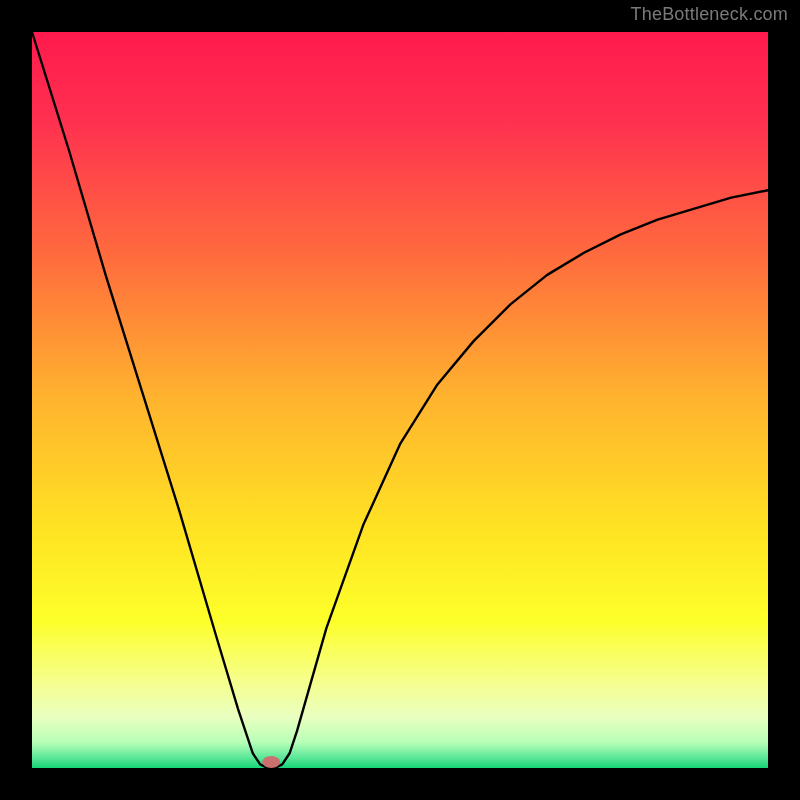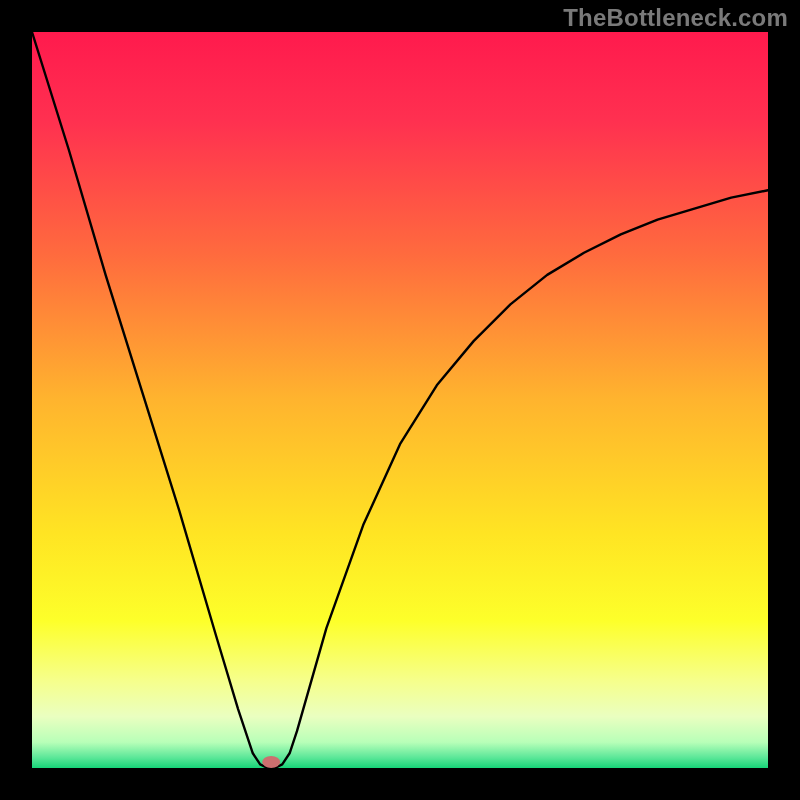--- a/index.html
+++ b/index.html
@@ -22,8 +22,8 @@
     top: 4px;
     right: 12px;
     color: #7a7a7a;
-    font-size: 24px;
-    font-weight: 700;
+    font-size: 18px;
+    font-weight: 400;
     letter-spacing: 0.2px;
     user-select: none;
   }

